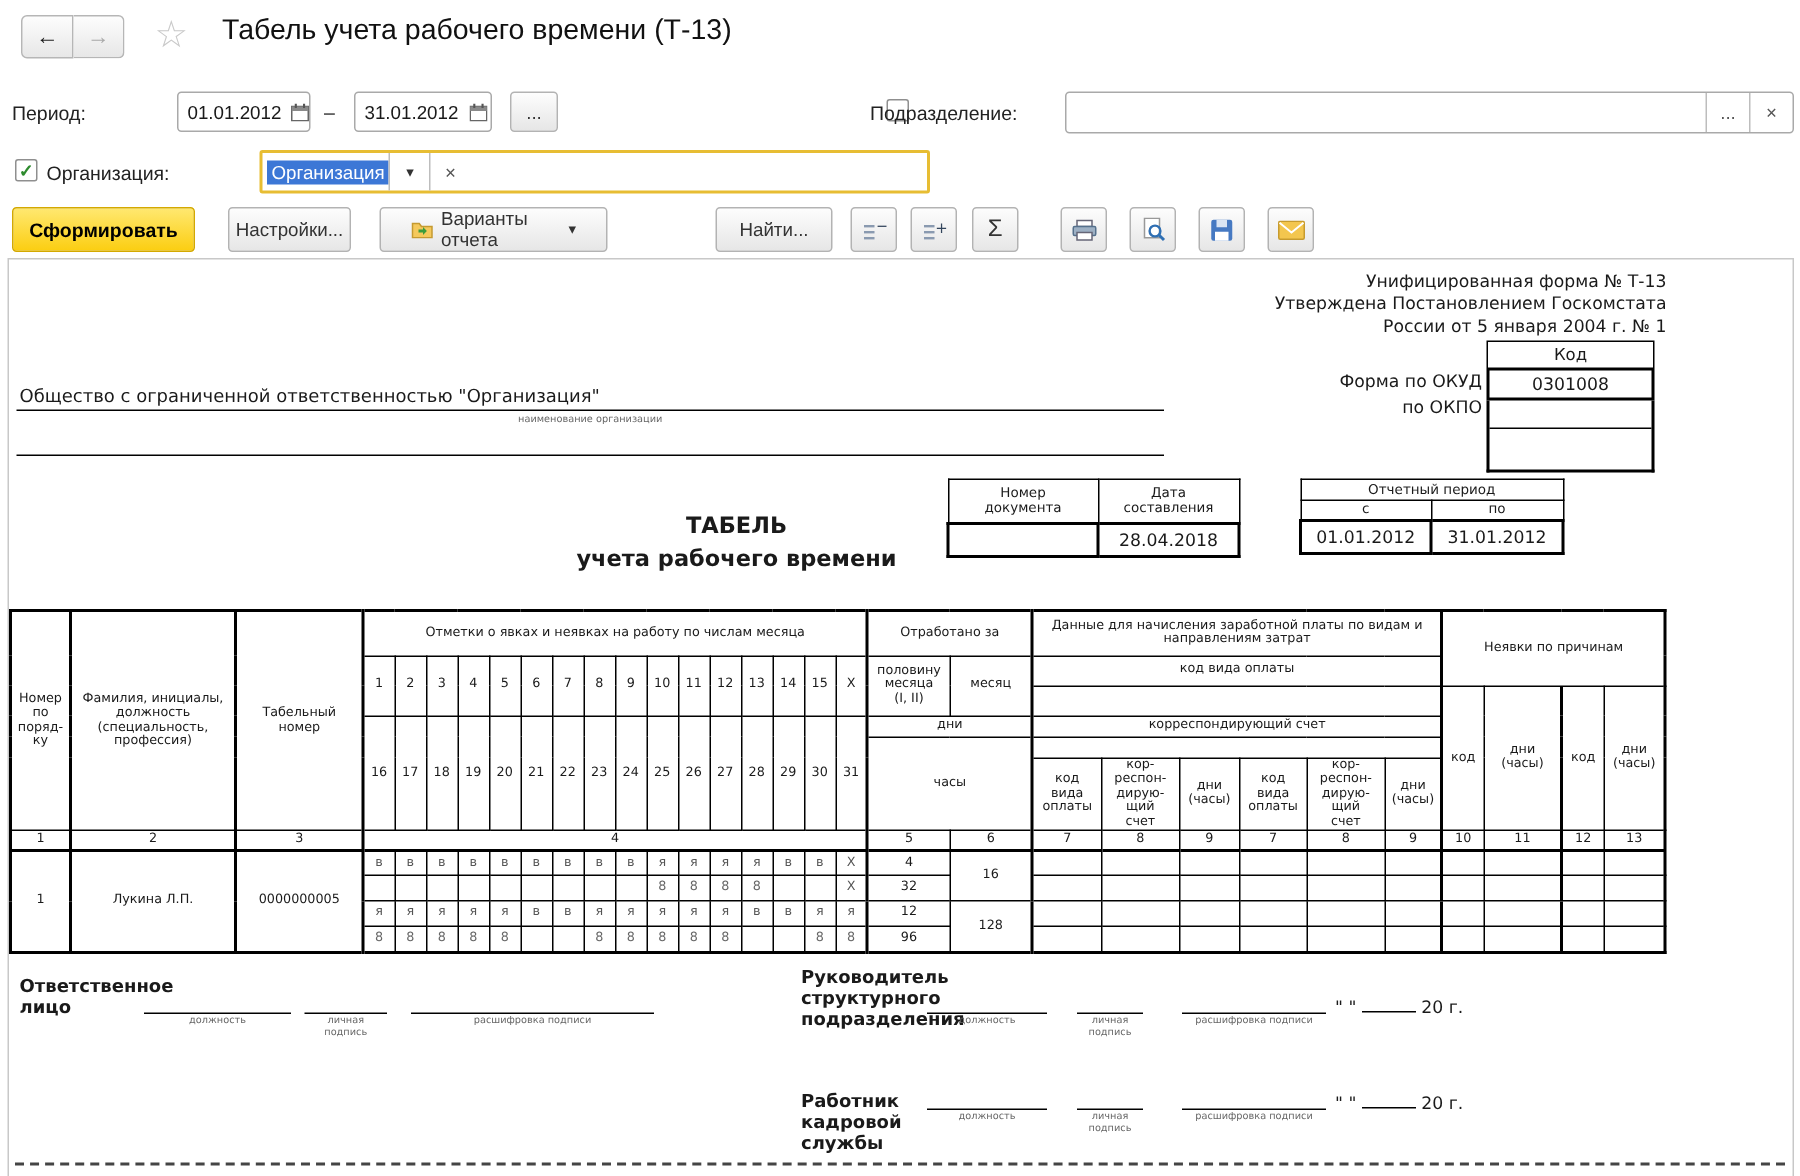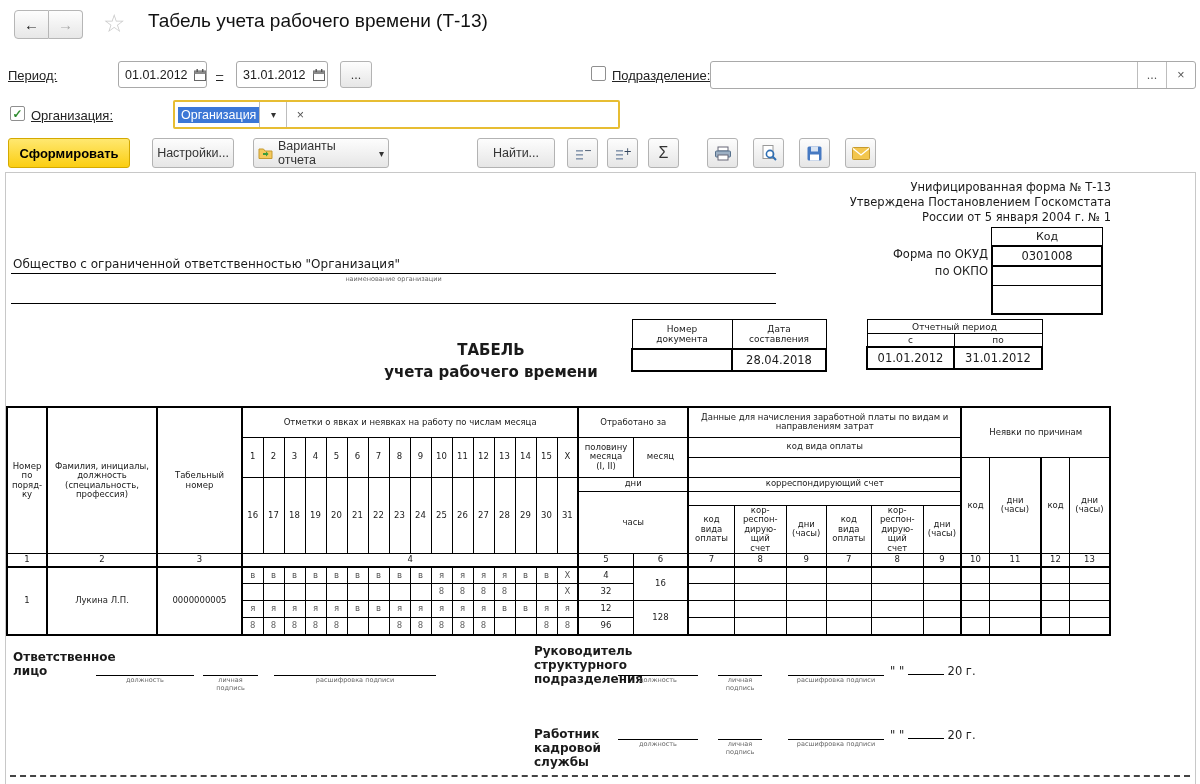--- a/index.html
+++ b/index.html
@@ -13,7 +13,7 @@
   .navbtn.last{border-radius:0 4px 4px 0;border-left:none;color:#a9a9a9;}
   .star{left:103px;top:10px;font-size:25px;color:#c9c9c9;line-height:27px;}
   .apptitle{left:148px;top:10px;font-size:19px;color:#111;}
-  .lbl{font-size:13px;color:#222;text-decoration:underline;}
+  .lbl{font-size:13px;color:#222;}
   .field{border:1px solid #a9a9a9;border-radius:3px;background:#fff;height:27px;box-sizing:border-box;
     display:flex;align-items:center;font-size:12.5px;}
   .field .txt{padding:0 6px;flex:1;}

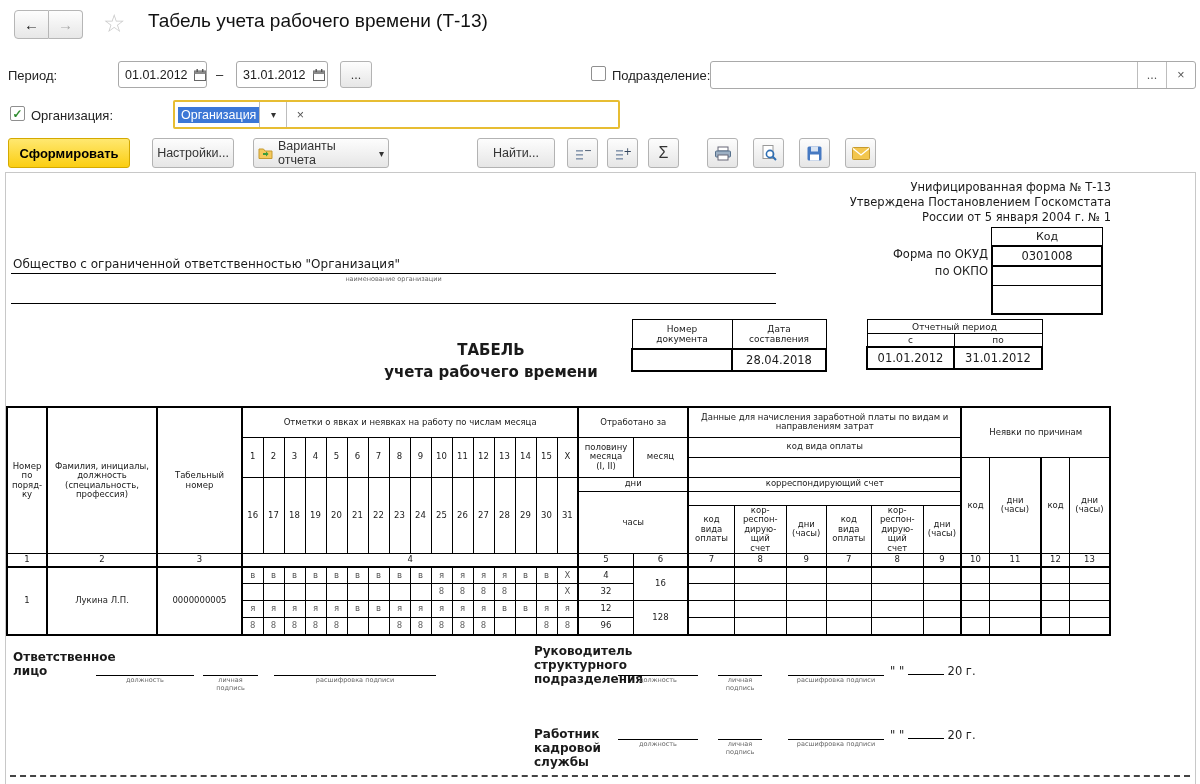--- a/index.html
+++ b/index.html
@@ -109,7 +109,7 @@
 <div class="abs btn" style="left:340px;top:61px;height:27px;width:32px;padding:0;">...</div>
 
 <div class="abs cb" style="left:591px;top:66px;"></div>
-<div class="abs lbl" style="left:612px;top:68px;text-align:right;">Подразделение:</div>
+<div class="abs lbl" style="left:580px;top:68px;text-align:right;">Подразделение:</div>
 <div class="abs field" style="left:710px;top:61px;width:486px;height:28px;">
   <span class="txt"></span>
   <span class="seg">...</span>

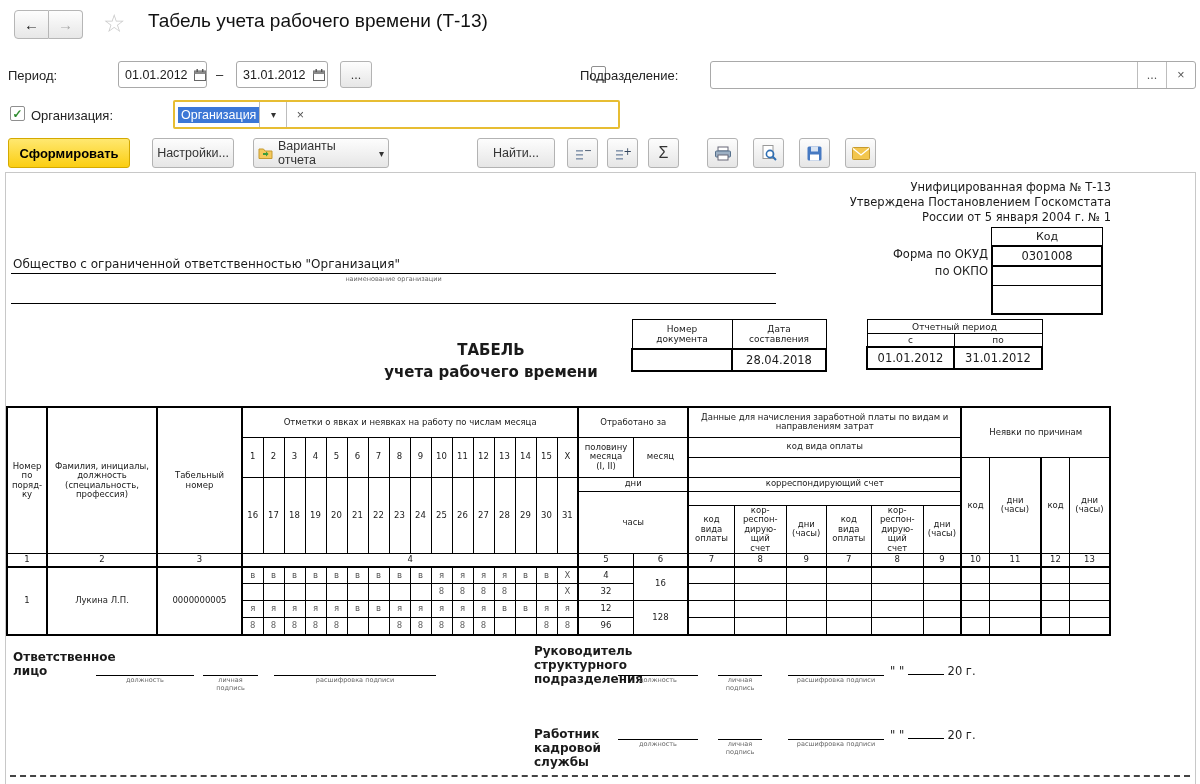--- a/index.html
+++ b/index.html
@@ -19,7 +19,7 @@
   .field .txt{padding:0 6px;flex:1;}
   .seg{width:28px;height:100%;border-left:1px solid #bdbdbd;display:flex;align-items:center;justify-content:center;color:#555;}
   .btn{height:30px;border:1px solid #b3b3b3;border-radius:3px;background:linear-gradient(#fdfdfd,#e6e6e6);
-    display:inline-flex;align-items:center;justify-content:center;font-size:12.5px;color:#333;padding:0 4px;box-sizing:border-box;}
+    display:inline-flex;align-items:center;justify-content:center;font-size:12.5px;color:#333;padding:0 20px;box-sizing:border-box;}
   .btn.icononly{width:31px;padding:0;}
   .genbtn{background:linear-gradient(#ffe870,#fbce12);border:1px solid #d4a900;color:#000;font-weight:bold;font-size:13px;}
   .cb{width:15px;height:15px;border:1px solid #8f8f8f;border-radius:2px;background:#fff;box-sizing:border-box;

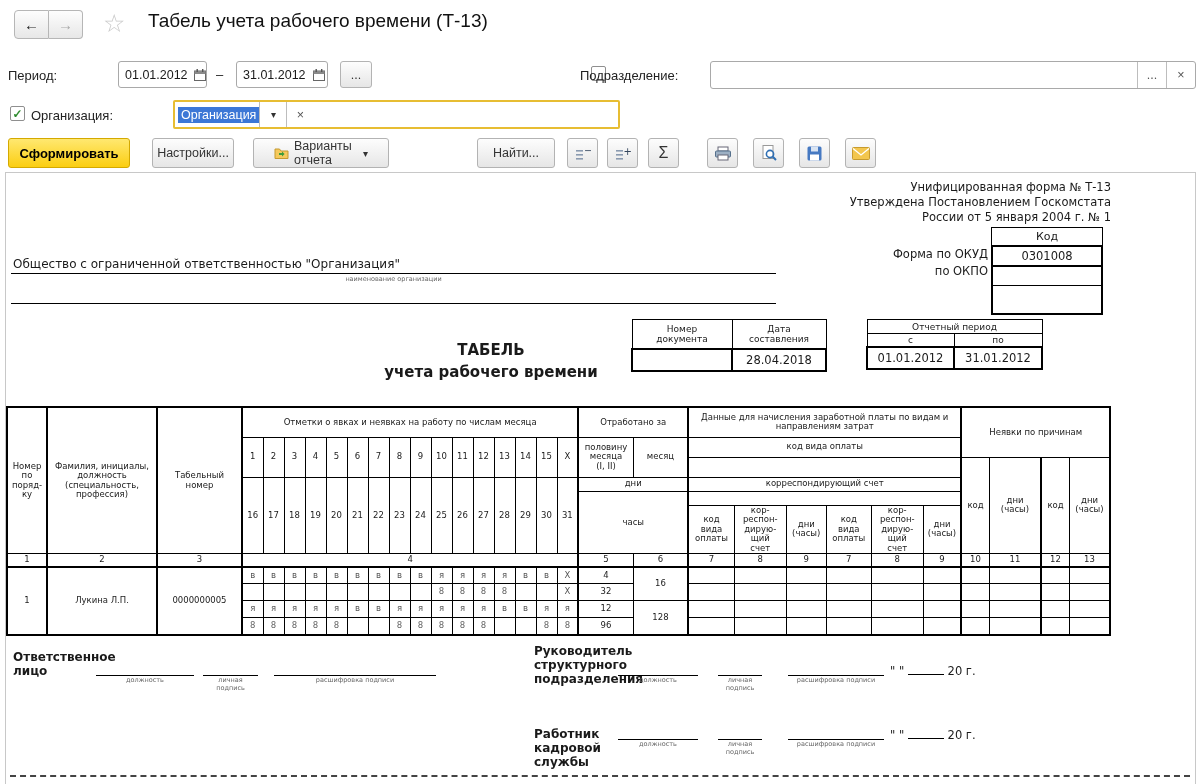--- a/index.html
+++ b/index.html
@@ -126,7 +126,7 @@
 
 <div class="abs btn genbtn" style="left:8px;top:138px;width:122px;">Сформировать</div>
 <div class="abs btn" style="left:152px;top:138px;width:82px;">Настройки...</div>
-<div class="abs btn" style="left:253px;top:138px;width:136px;gap:5px;">
+<div class="abs btn" style="left:253px;top:138px;width:152px;gap:5px;">
   <span>
       <svg width="15" height="12" viewBox="0 0 15 12">
         <path d="M1,2 h4.5 l1.5,2 H14 v7.5 H1 z" fill="#f5c95c" stroke="#c59a30"></path>

